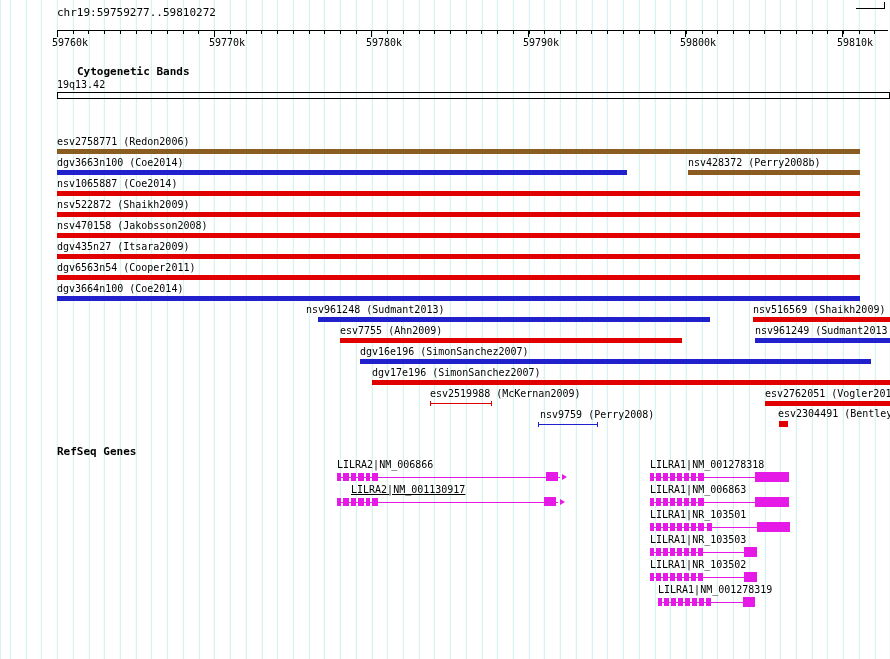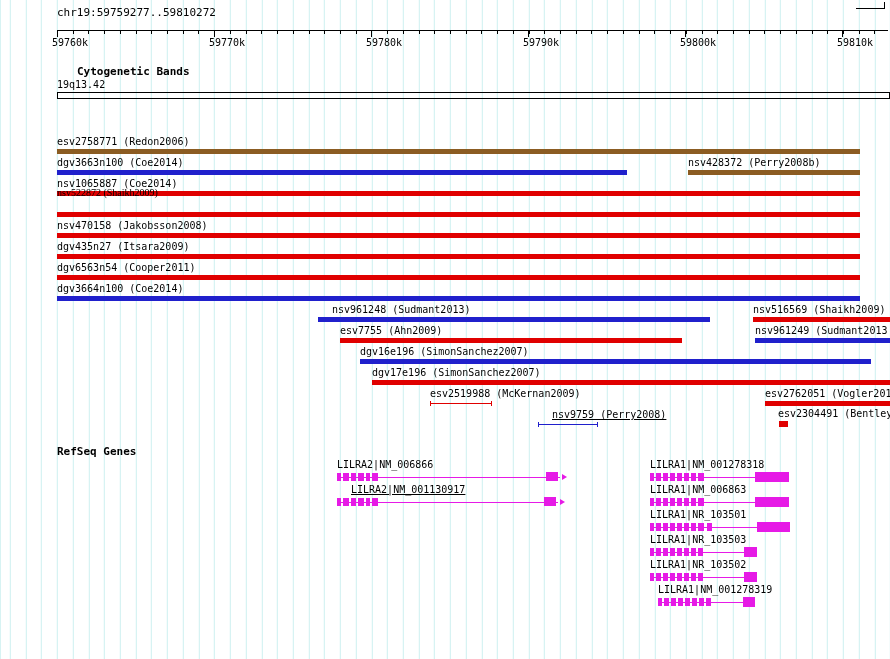--- a/index.html
+++ b/index.html
@@ -65,7 +65,7 @@
       <div style="position: absolute; left: 688px; top: 170px; width: 172px; height: 5px; background: rgb(139, 92, 34);"></div>
       <div class="lbl" style="position: absolute; left: 57px; top: 178px;">nsv1065887 (Coe2014)</div>
       <div style="position: absolute; left: 57px; top: 191px; width: 803px; height: 5px; background: rgb(224, 0, 0);"></div>
-      <div class="lbl" style="position: absolute; left: 57px; top: 187px; font-family: Liberation Serif, serif;">nsv522872 (Shaikh2009)</div>
+      <div class="lbl" style="position: absolute; left: 57px; top: 199px;">nsv522872 (Shaikh2009)</div>
       <div style="position: absolute; left: 57px; top: 212px; width: 803px; height: 5px; background: rgb(224, 0, 0);"></div>
       <div class="lbl" style="position: absolute; left: 57px; top: 220px;">nsv470158 (Jakobsson2008)</div>
       <div style="position: absolute; left: 57px; top: 233px; width: 803px; height: 5px; background: rgb(224, 0, 0);"></div>

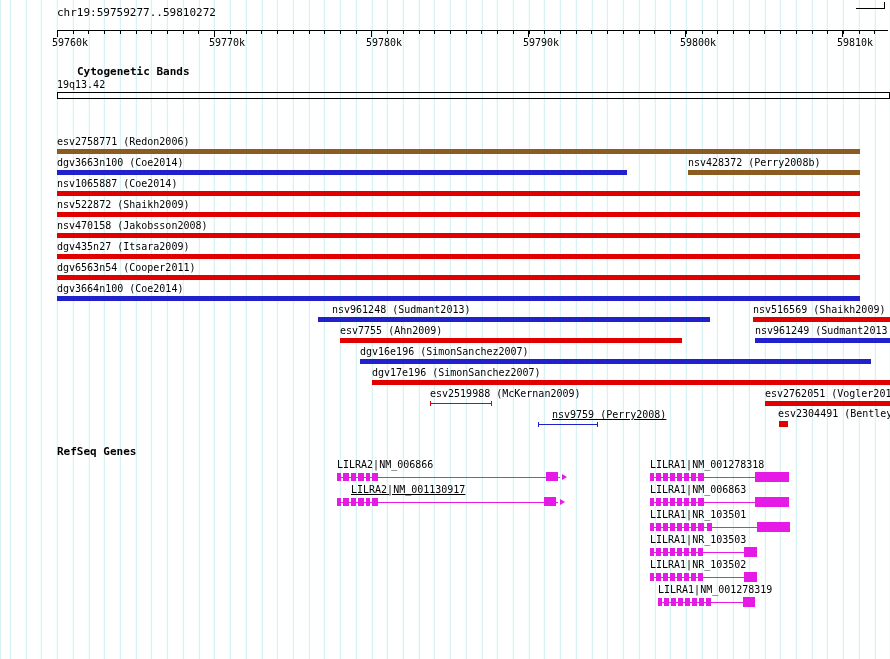--- a/index.html
+++ b/index.html
@@ -75,7 +75,7 @@
       <div style="position: absolute; left: 57px; top: 275px; width: 803px; height: 5px; background: rgb(224, 0, 0);"></div>
       <div class="lbl" style="position: absolute; left: 57px; top: 283px;">dgv3664n100 (Coe2014)</div>
       <div style="position: absolute; left: 57px; top: 296px; width: 803px; height: 5px; background: rgb(32, 32, 204);"></div>
-      <div class="lbl" style="position: absolute; left: 332px; top: 304px;">nsv961248 (Sudmant2013)</div>
+      <div class="lbl" style="position: absolute; left: 306px; top: 304px;">nsv961248 (Sudmant2013)</div>
       <div style="position: absolute; left: 318px; top: 317px; width: 392px; height: 5px; background: rgb(32, 32, 204);"></div>
       <div class="lbl" style="position: absolute; left: 753px; top: 304px;">nsv516569 (Shaikh2009)</div>
       <div style="position: absolute; left: 753px; top: 317px; width: 137px; height: 5px; background: rgb(224, 0, 0);"></div>

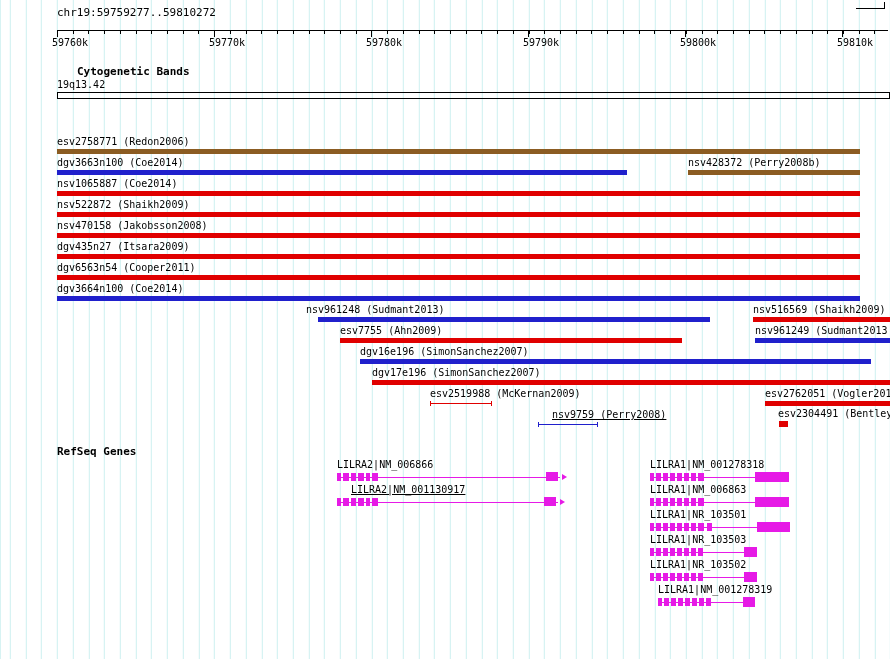--- a/index.html
+++ b/index.html
@@ -91,7 +91,7 @@
       <div style="position: absolute; left: 430px; top: 401px; width: 62px; height: 5px; box-sizing: border-box; border-left: 1px solid rgb(224, 0, 0); border-right: 1px solid rgb(224, 0, 0); background: linear-gradient(transparent 2px, rgb(224, 0, 0) 2px, rgb(224, 0, 0) 3px, transparent 3px);"></div>
       <div class="lbl" style="position: absolute; left: 765px; top: 388px;">esv2762051 (Vogler201</div>
       <div style="position: absolute; left: 765px; top: 401px; width: 125px; height: 5px; background: rgb(224, 0, 0);"></div>
-      <div class="lbl" style="position: absolute; left: 552px; top: 409px; text-decoration: underline;">nsv9759 (Perry2008)</div>
+      <div class="lbl" style="position: absolute; left: 540px; top: 409px;">nsv9759 (Perry2008)</div>
       <div style="position: absolute; left: 538px; top: 422px; width: 60px; height: 5px; box-sizing: border-box; border-left: 1px solid rgb(32, 32, 204); border-right: 1px solid rgb(32, 32, 204); background: linear-gradient(transparent 2px, rgb(32, 32, 204) 2px, rgb(32, 32, 204) 3px, transparent 3px);"></div>
       <div class="lbl" style="position: absolute; left: 778px; top: 408px;">esv2304491 (Bentley</div>
       <div style="position: absolute; left: 779px; top: 421px; width: 9px; height: 6px; background: rgb(224, 0, 0);"></div>

